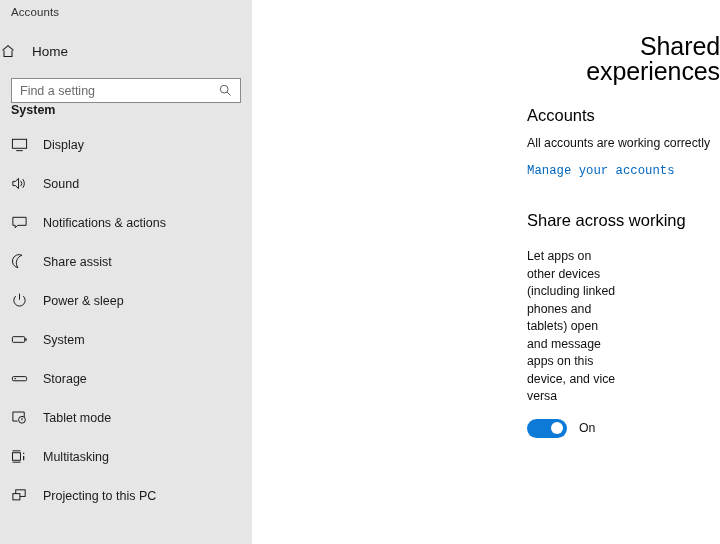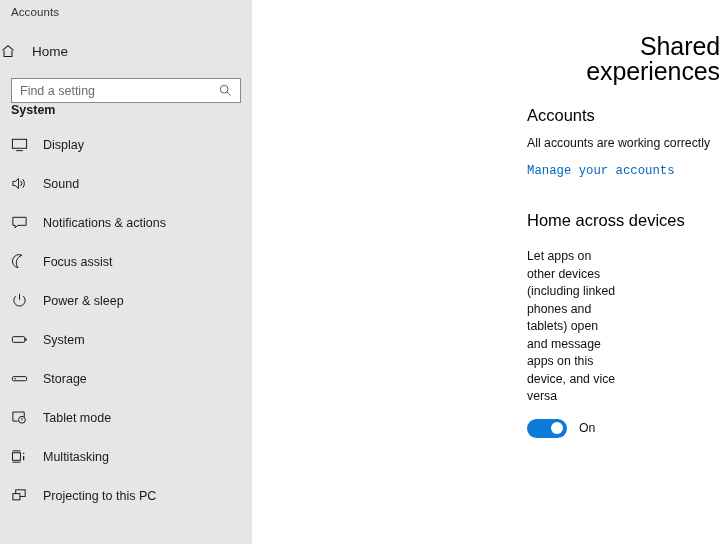--- a/index.html
+++ b/index.html
@@ -255,7 +255,7 @@
       <a class="link">Manage your accounts</a>
     </div>
 
-    <h2 class="sec-head m-share-head">Home across devices</h2>
+    <h2 class="sec-head m-share-head">Share across working</h2>
 
     <div class="body-text m-share-desc">Let apps on other devices (including linked phones and tablets) open and message apps on this device, and vice versa</div>
 

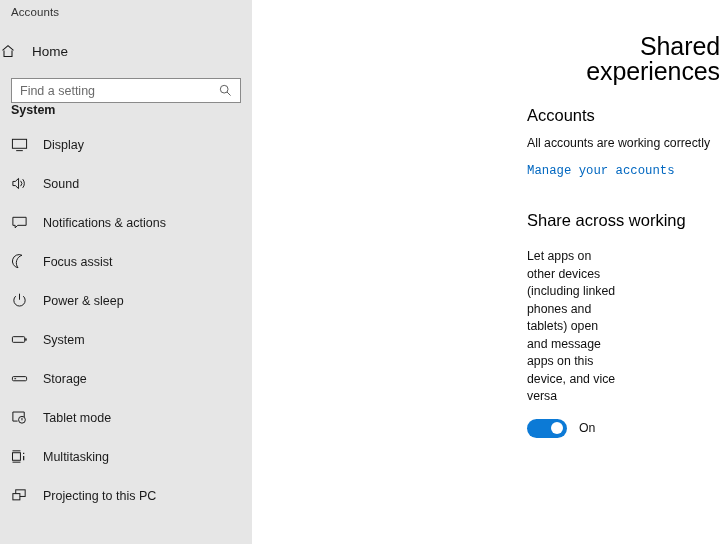--- a/index.html
+++ b/index.html
@@ -172,7 +172,7 @@
             <path d="M11.6 2.4a7 7 0 1 0-4.2 13.2A8.4 8.4 0 0 1 11.6 2.4z" fill="none" stroke="#1a1a1a" stroke-width="1.05"></path>
           </svg>
         </span>
-        <span class="lbl">Focus assist</span>
+        <span class="lbl">Share assist</span>
       </div>
 
       <div class="nav-item">

